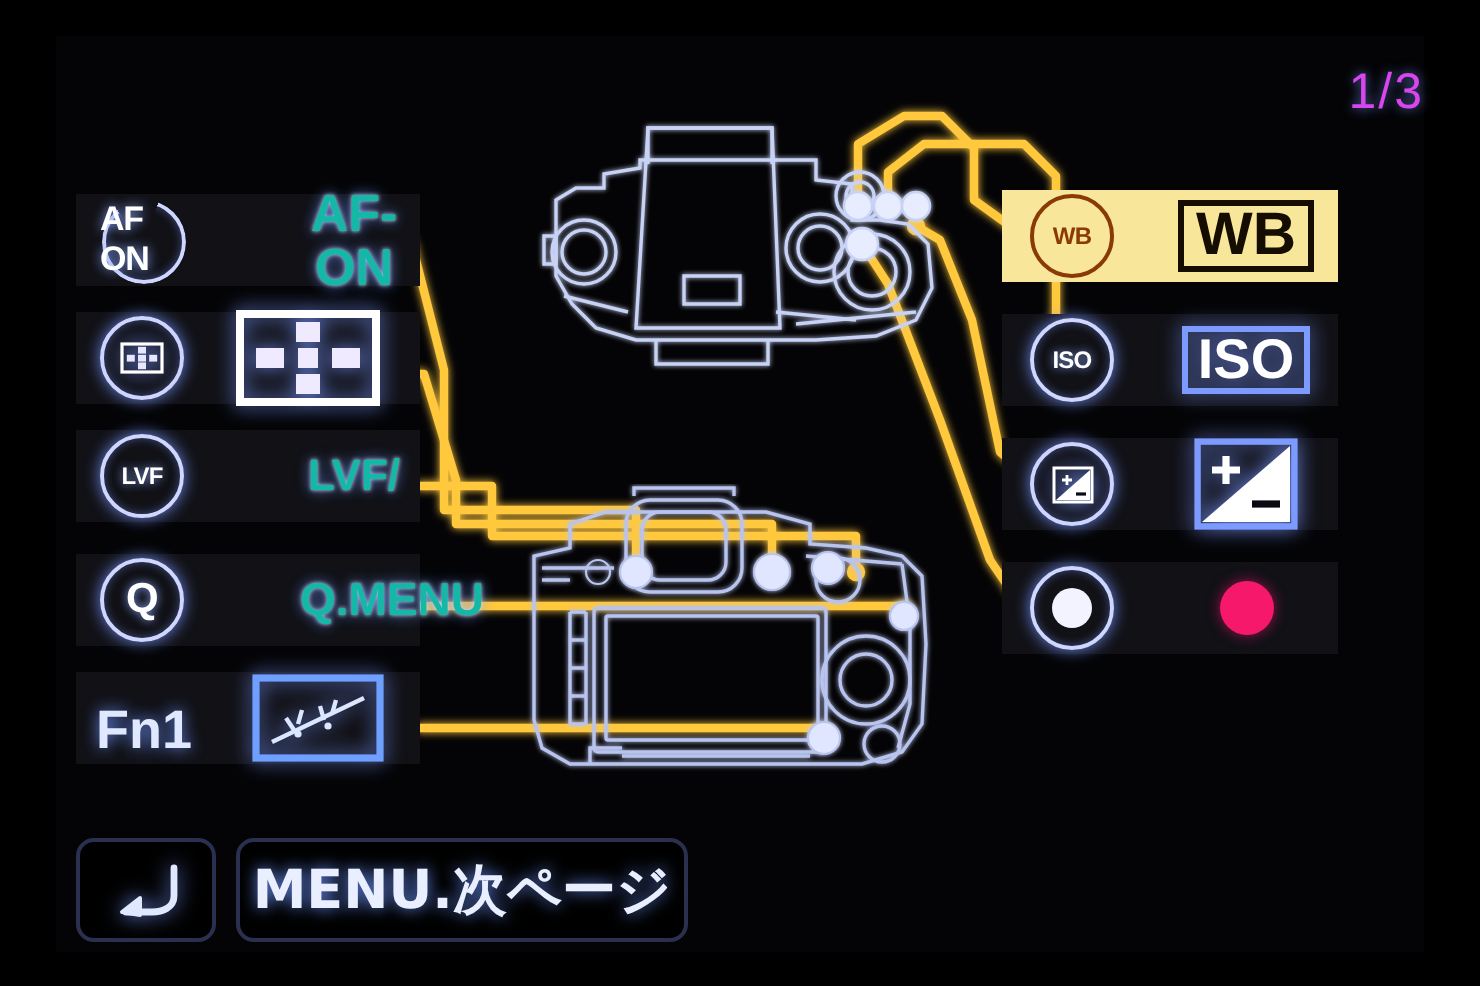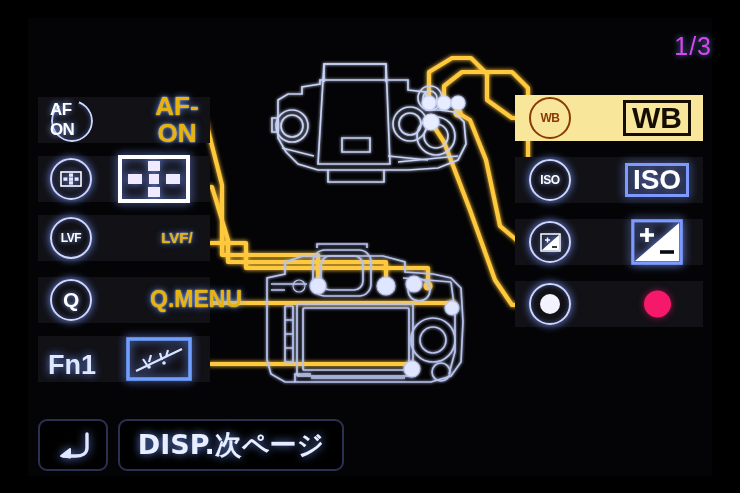--- a/index.html
+++ b/index.html
@@ -42,7 +42,7 @@
   }
   .fn-lab{
     position:absolute;left:68px;right:6px;top:50%;transform:translateY(-50%);
-    text-align:center;color:#eab308;font-weight:bold;line-height:1.02;
+    text-align:center;color:#14b8a6;font-weight:bold;line-height:1.02;
     text-shadow:0 0 7px rgba(110,150,255,.85),0 0 2px rgba(255,255,255,.9);
     margin-left:44px;
   }

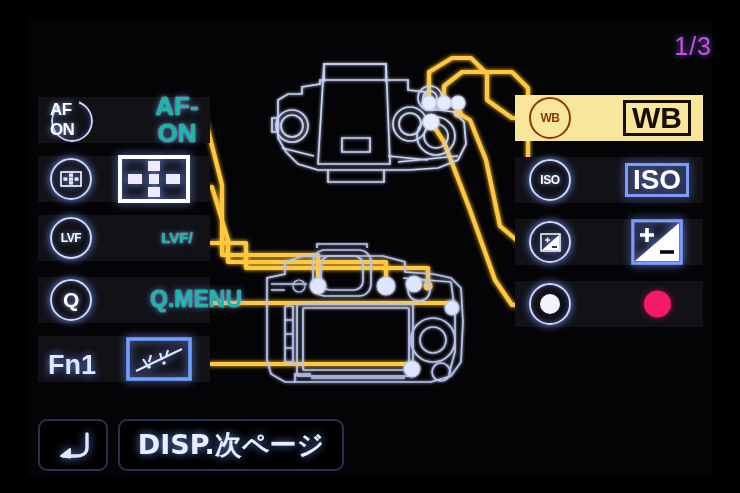--- a/index.html
+++ b/index.html
@@ -33,7 +33,7 @@
     display:flex;align-items:center;
   }
   .row.left{left:38px;width:172px;height:46px;}
-  .row.right{left:515px;width:188px;height:46px;}
+  .row.right{left:501px;width:168px;height:46px;}
   .row.hl{background:#f8e79a;}
 
   .btn-ico{

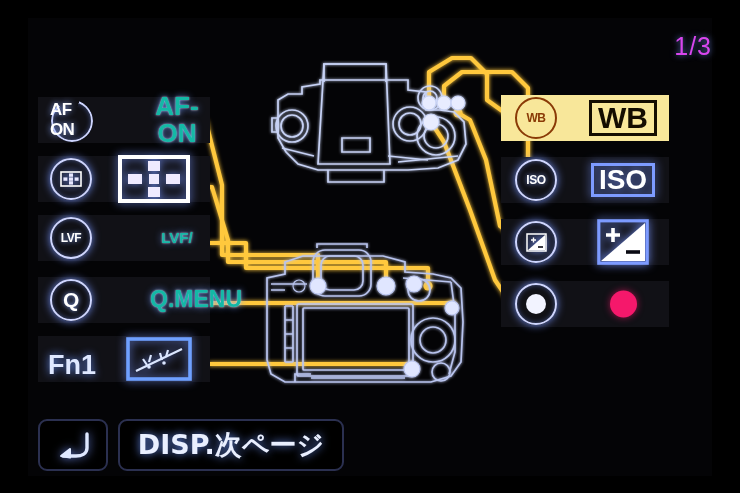--- a/index.html
+++ b/index.html
@@ -48,7 +48,7 @@
   }
   .fn-lab.s1{font-size:26px;}
   .fn-lab.s2{font-size:23px;}
-  .fn-lab.two{font-size:15px;}
+  .fn-lab.two{font-size:22px;}
   .glyphbox{
     position:absolute;left:64px;right:4px;top:50%;transform:translateY(-50%);
     display:flex;align-items:center;justify-content:center;

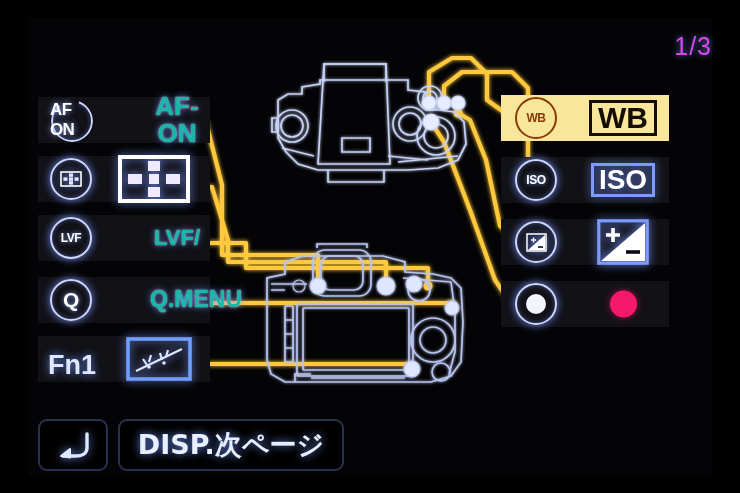--- a/index.html
+++ b/index.html
@@ -383,7 +383,7 @@
     </svg>
   </div>
   <div class="pill" id="disp-pill">
-    <span class="txt">DISP.次ページ</span>
+    <span class="txt">MENU.次ページ</span>
   </div>
 </div>
 

